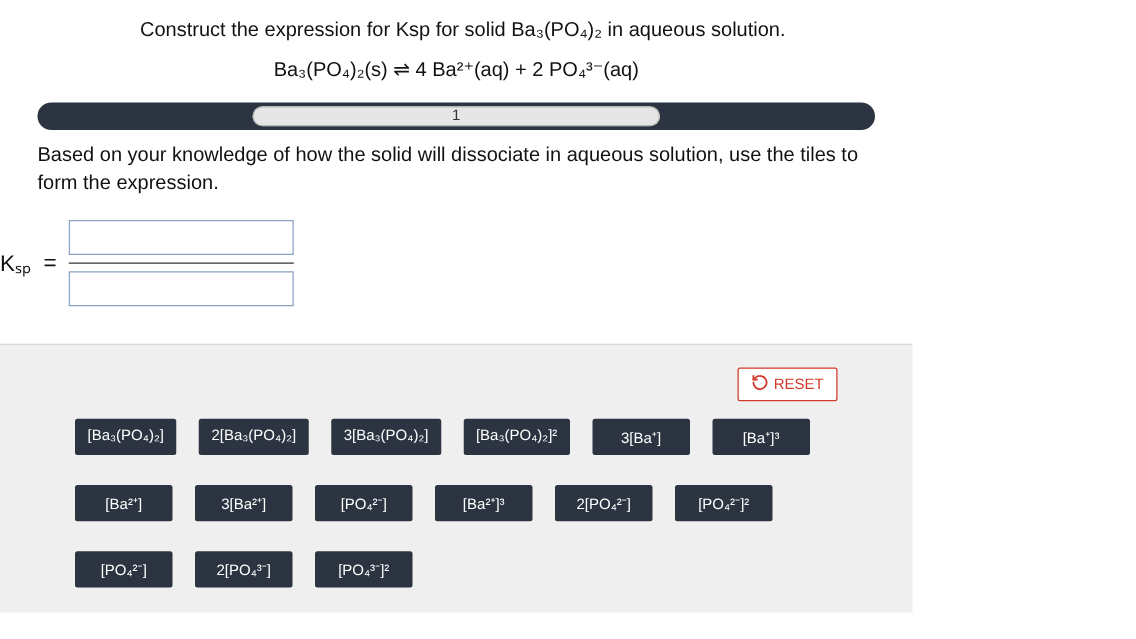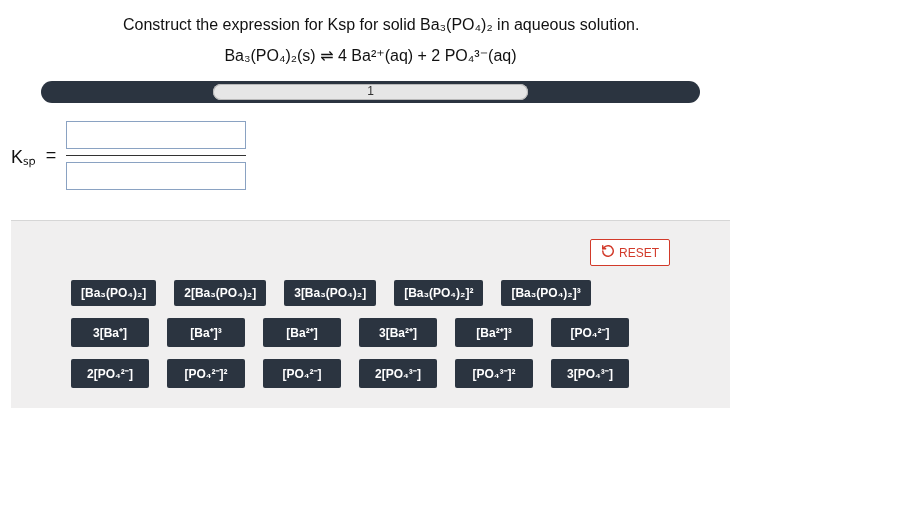--- a/index.html
+++ b/index.html
@@ -14,7 +14,6 @@
     height: 511px;
     position: relative;
     box-sizing: border-box;
-    padding-left: 11px;
   }
   .prompt {
     padding: 14px 40px 0 112px;

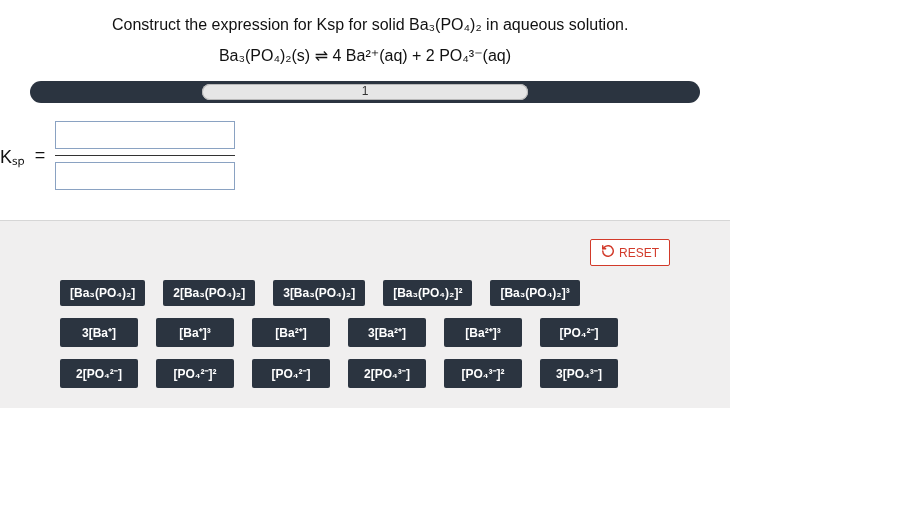--- a/index.html
+++ b/index.html
@@ -145,6 +145,7 @@
     </div>
   </div>
 
+  <div class="instructions">Based on your knowledge of how the solid will dissociate in aqueous solution, use the tiles to form the expression.</div>
 
   <div class="workspace">
     <span class="ksp">

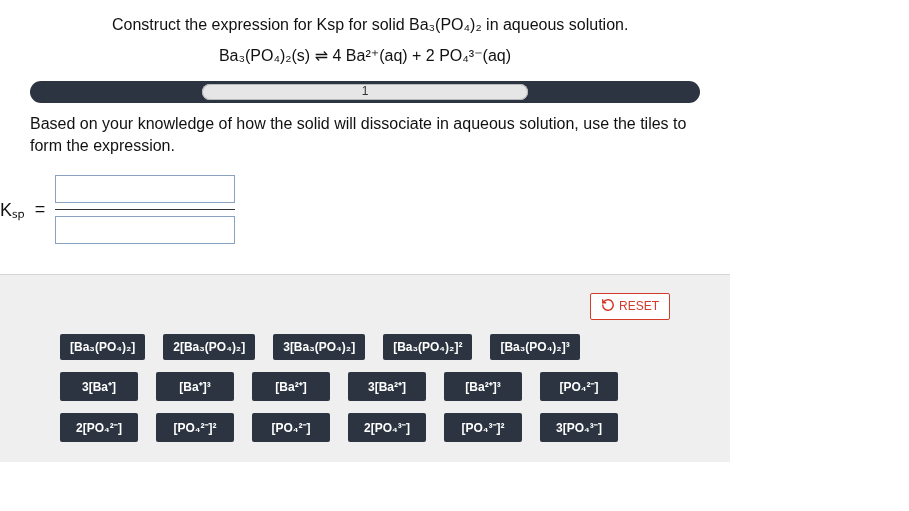--- a/index.html
+++ b/index.html
@@ -113,9 +113,8 @@
   .tiles {
     display: flex;
     flex-wrap: wrap;
-    gap: 12px 18px;
+    gap: 24px 18px;
     padding: 0 30px;
-    font-weight: bold;
   }
   .tile {
     background: #2b3440;

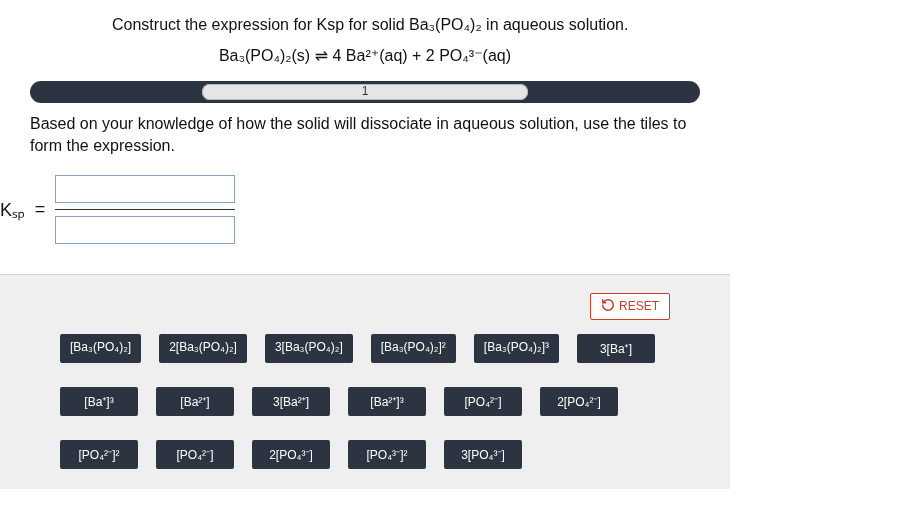--- a/index.html
+++ b/index.html
@@ -175,7 +175,6 @@
       <div class="tile">2[Ba₃(PO₄)₂]</div>
       <div class="tile">3[Ba₃(PO₄)₂]</div>
       <div class="tile">[Ba₃(PO₄)₂]²</div>
-      <div class="tile">[Ba₃(PO₄)₂]³</div>
       <div class="tile">3[Ba⁺]</div>
       <div class="tile">[Ba⁺]³</div>
       <div class="tile">[Ba²⁺]</div>

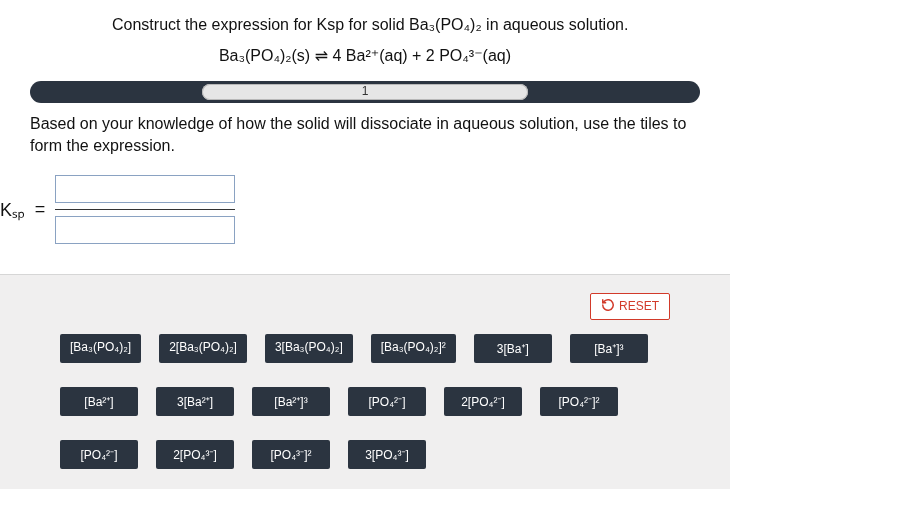--- a/index.html
+++ b/index.html
@@ -179,8 +179,8 @@
       <div class="tile">[Ba⁺]³</div>
       <div class="tile">[Ba²⁺]</div>
       <div class="tile">3[Ba²⁺]</div>
+      <div class="tile">[PO₄²⁻]</div>
       <div class="tile">[Ba²⁺]³</div>
-      <div class="tile">[PO₄²⁻]</div>
       <div class="tile">2[PO₄²⁻]</div>
       <div class="tile">[PO₄²⁻]²</div>
       <div class="tile">[PO₄²⁻]</div>

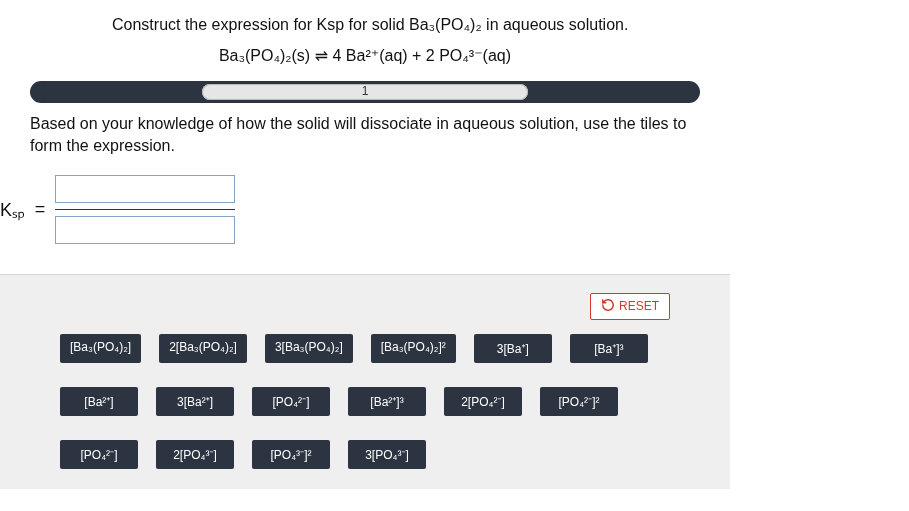--- a/index.html
+++ b/index.html
@@ -186,7 +186,6 @@
       <div class="tile">[PO₄²⁻]</div>
       <div class="tile">2[PO₄³⁻]</div>
       <div class="tile">[PO₄³⁻]²</div>
-      <div class="tile">3[PO₄³⁻]</div>
     </div>
   </div>
 

